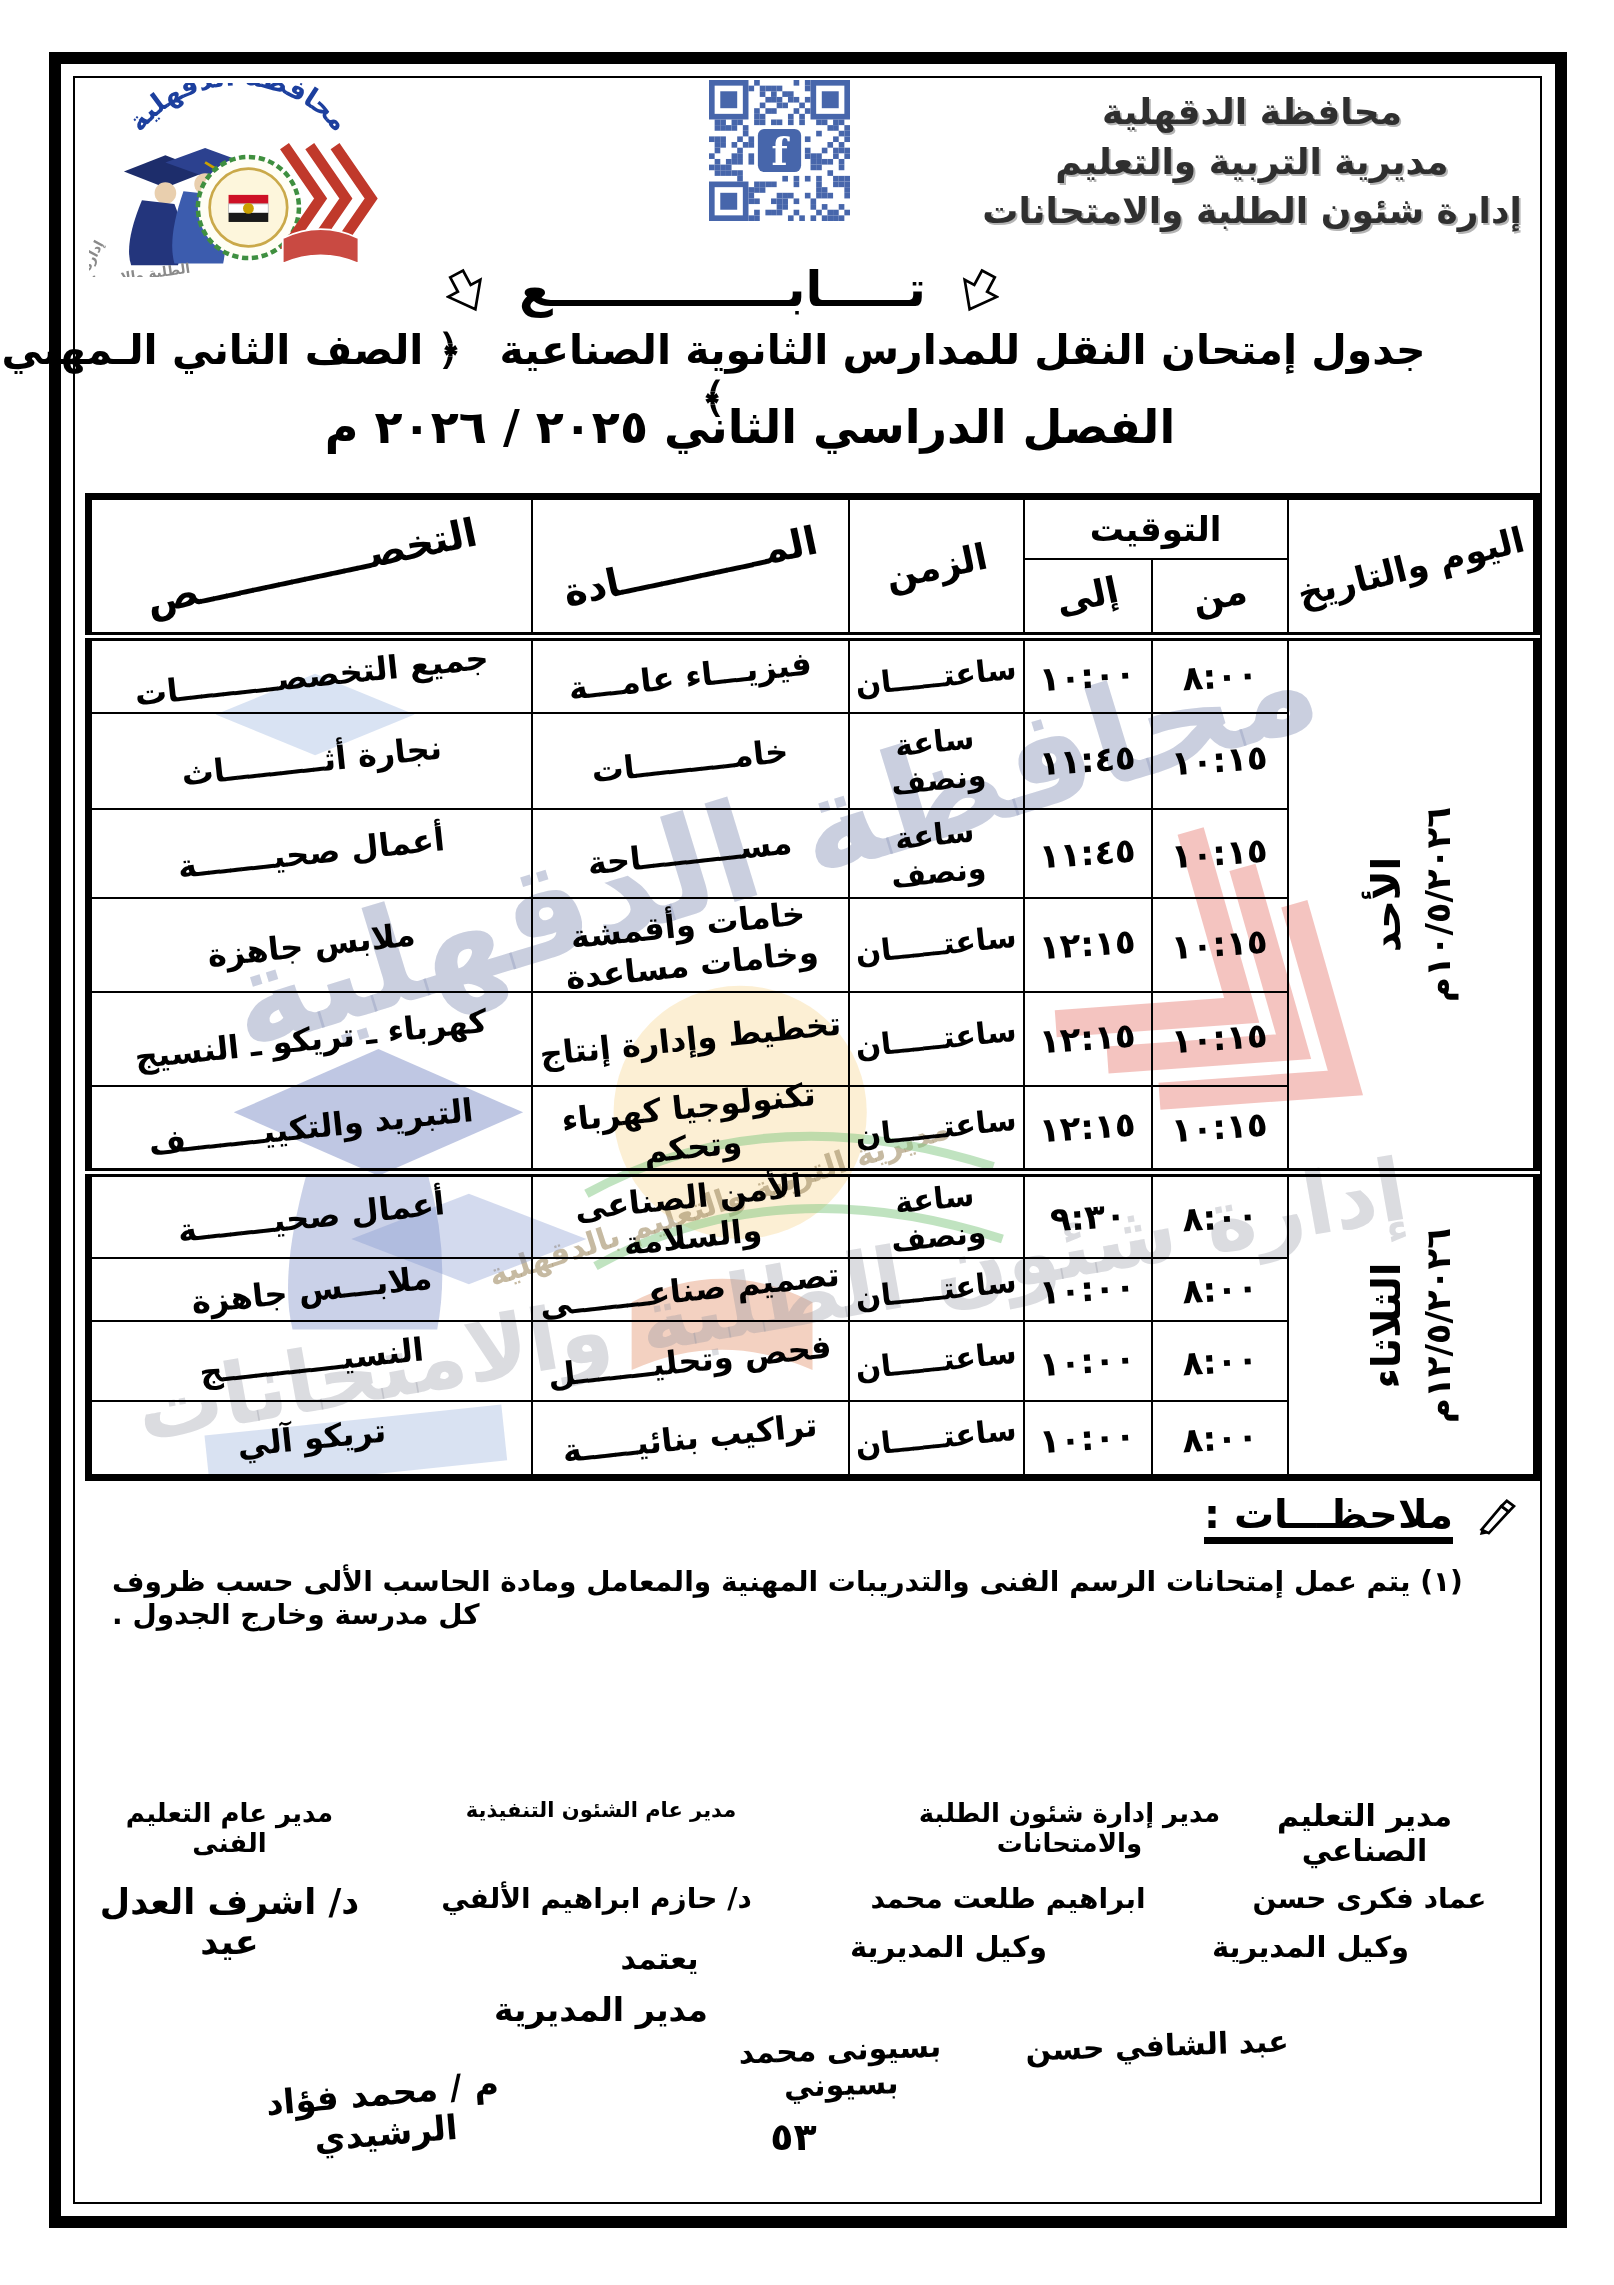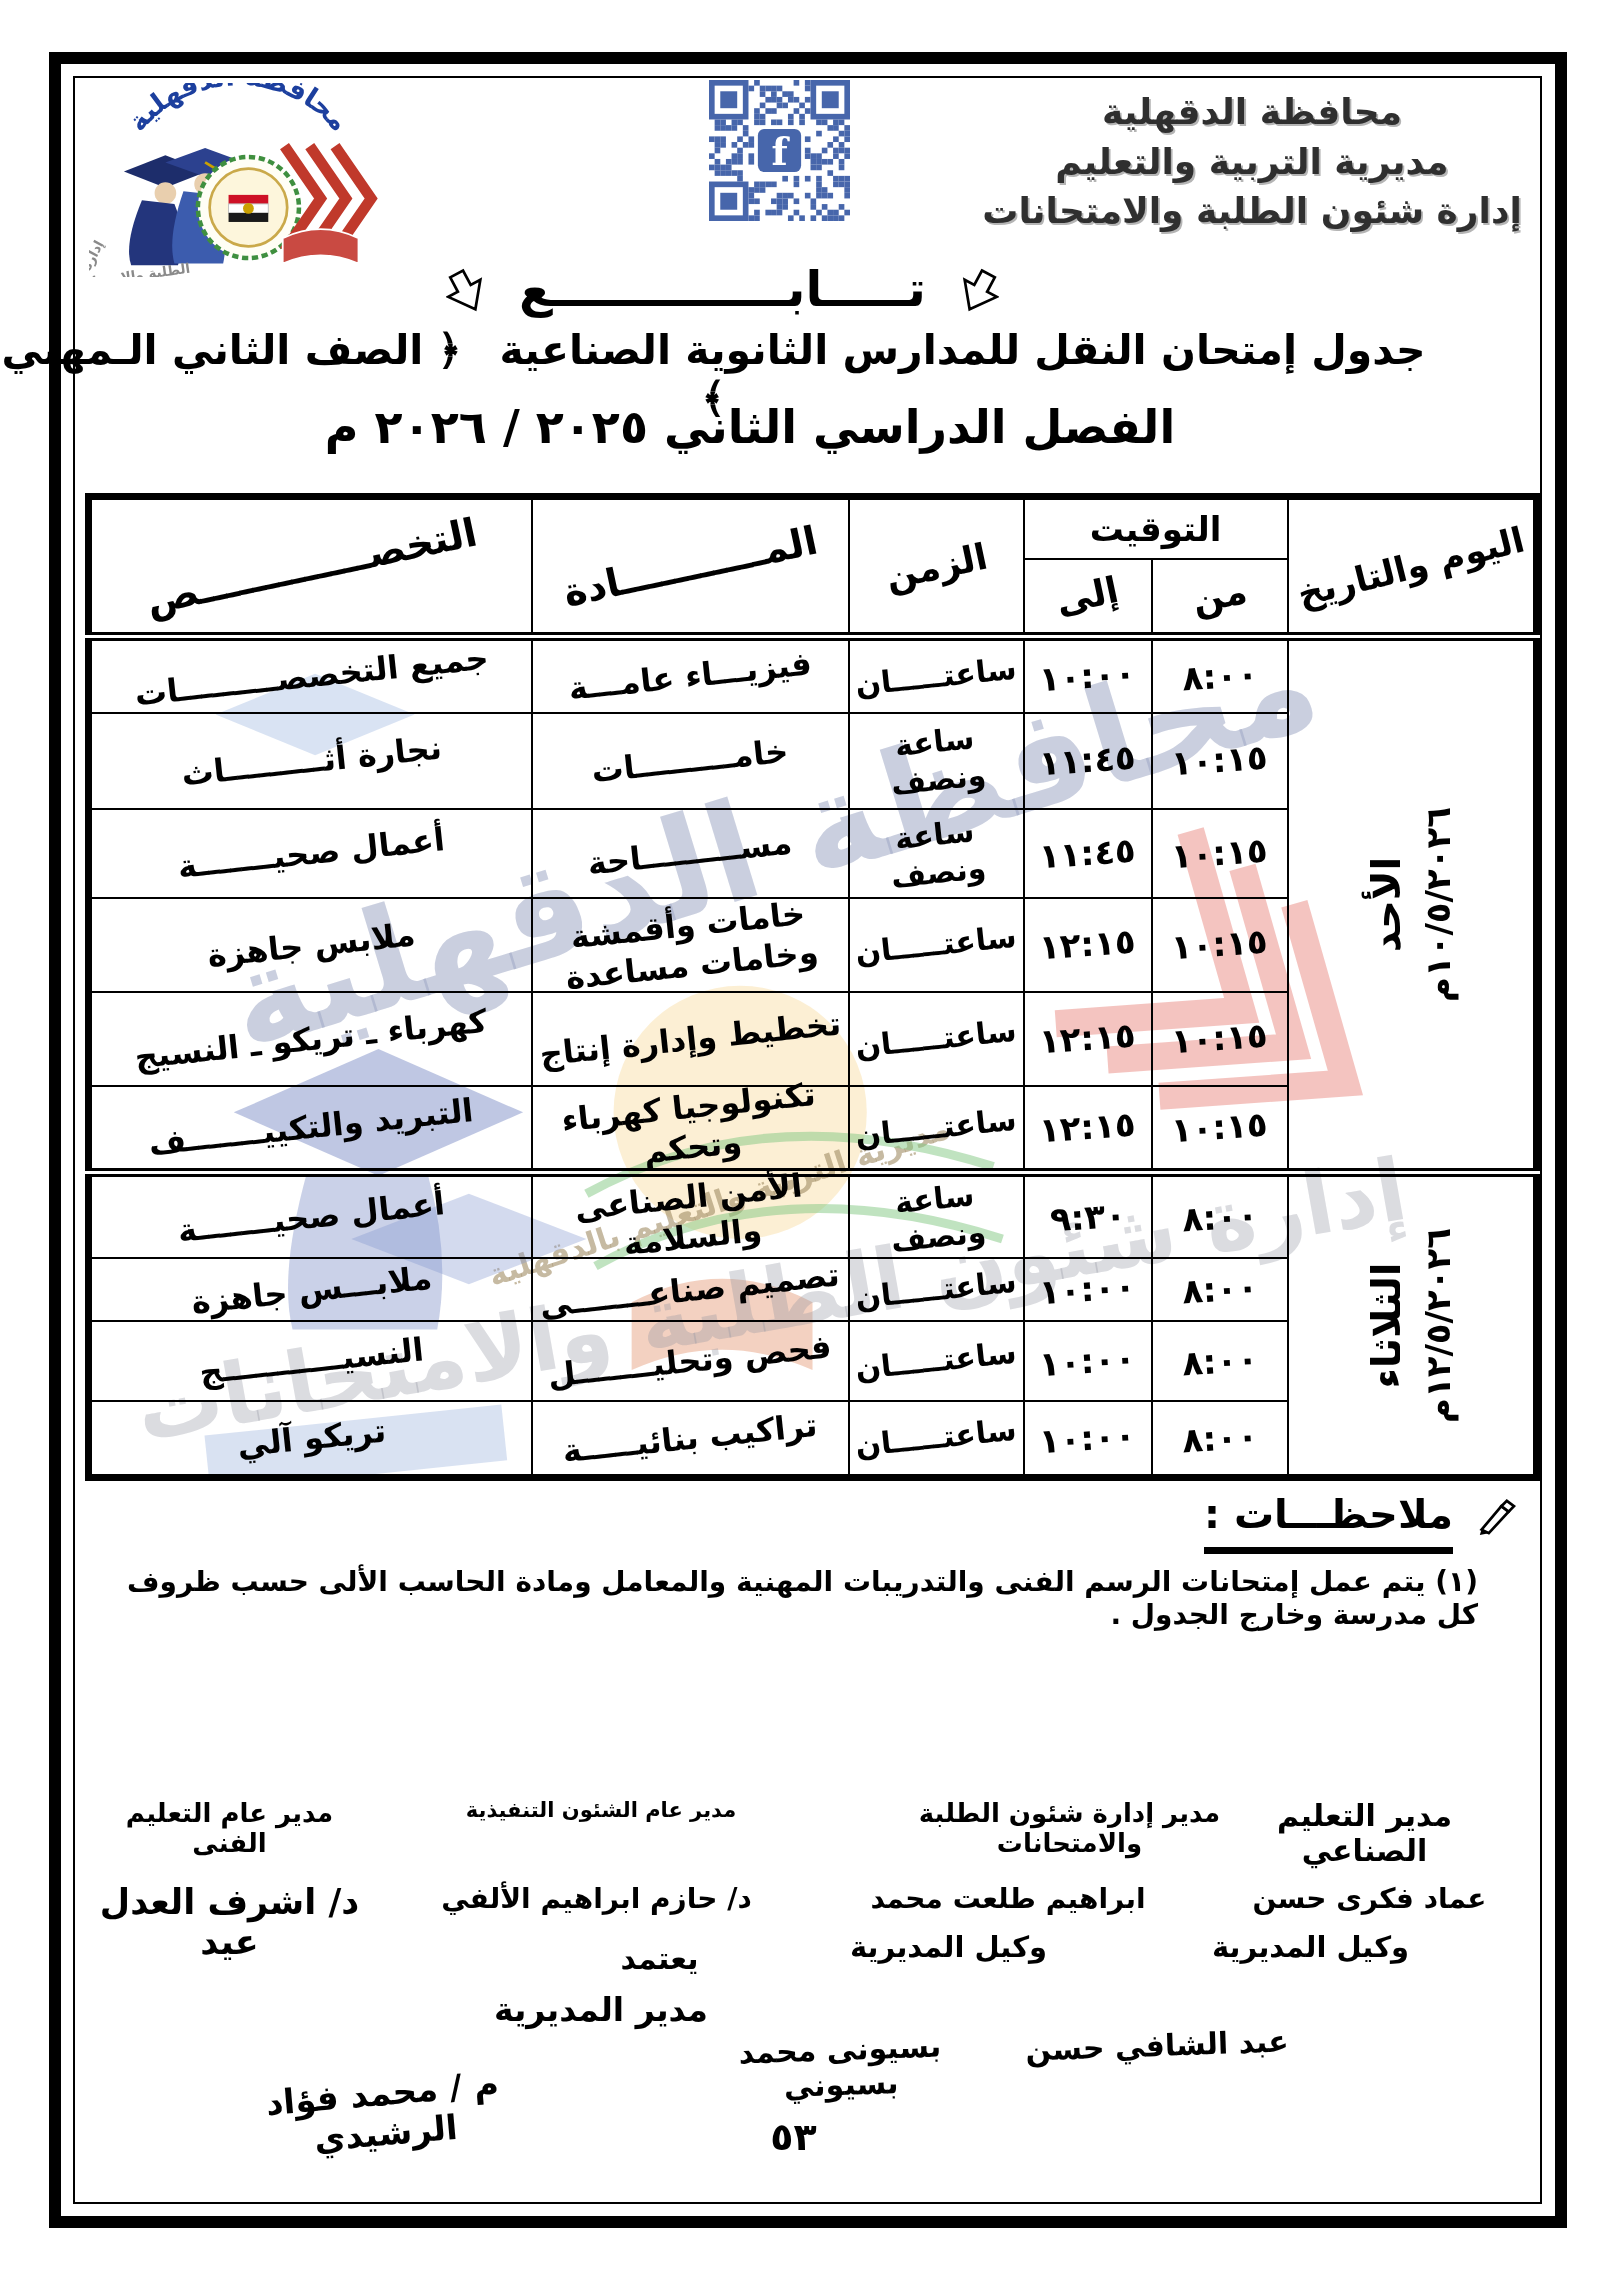--- a/index.html
+++ b/index.html
@@ -55,7 +55,7 @@
 
   
   .notes-heading { position:absolute; right:98px; top:1491px; font-size:40px; z-index:2; }
-  .notes-heading .txt { border-bottom:7.2px solid #000; padding-bottom:10px; }
+  .notes-heading .txt { border-bottom:7.2px solid #000; padding-bottom:0; }
   .notes-heading .pen { margin-left:9px; vertical-align:middle; }
   .note-line { position:absolute; right:136px; width:1366px; text-align:right;
     font-size:28px; z-index:2; }

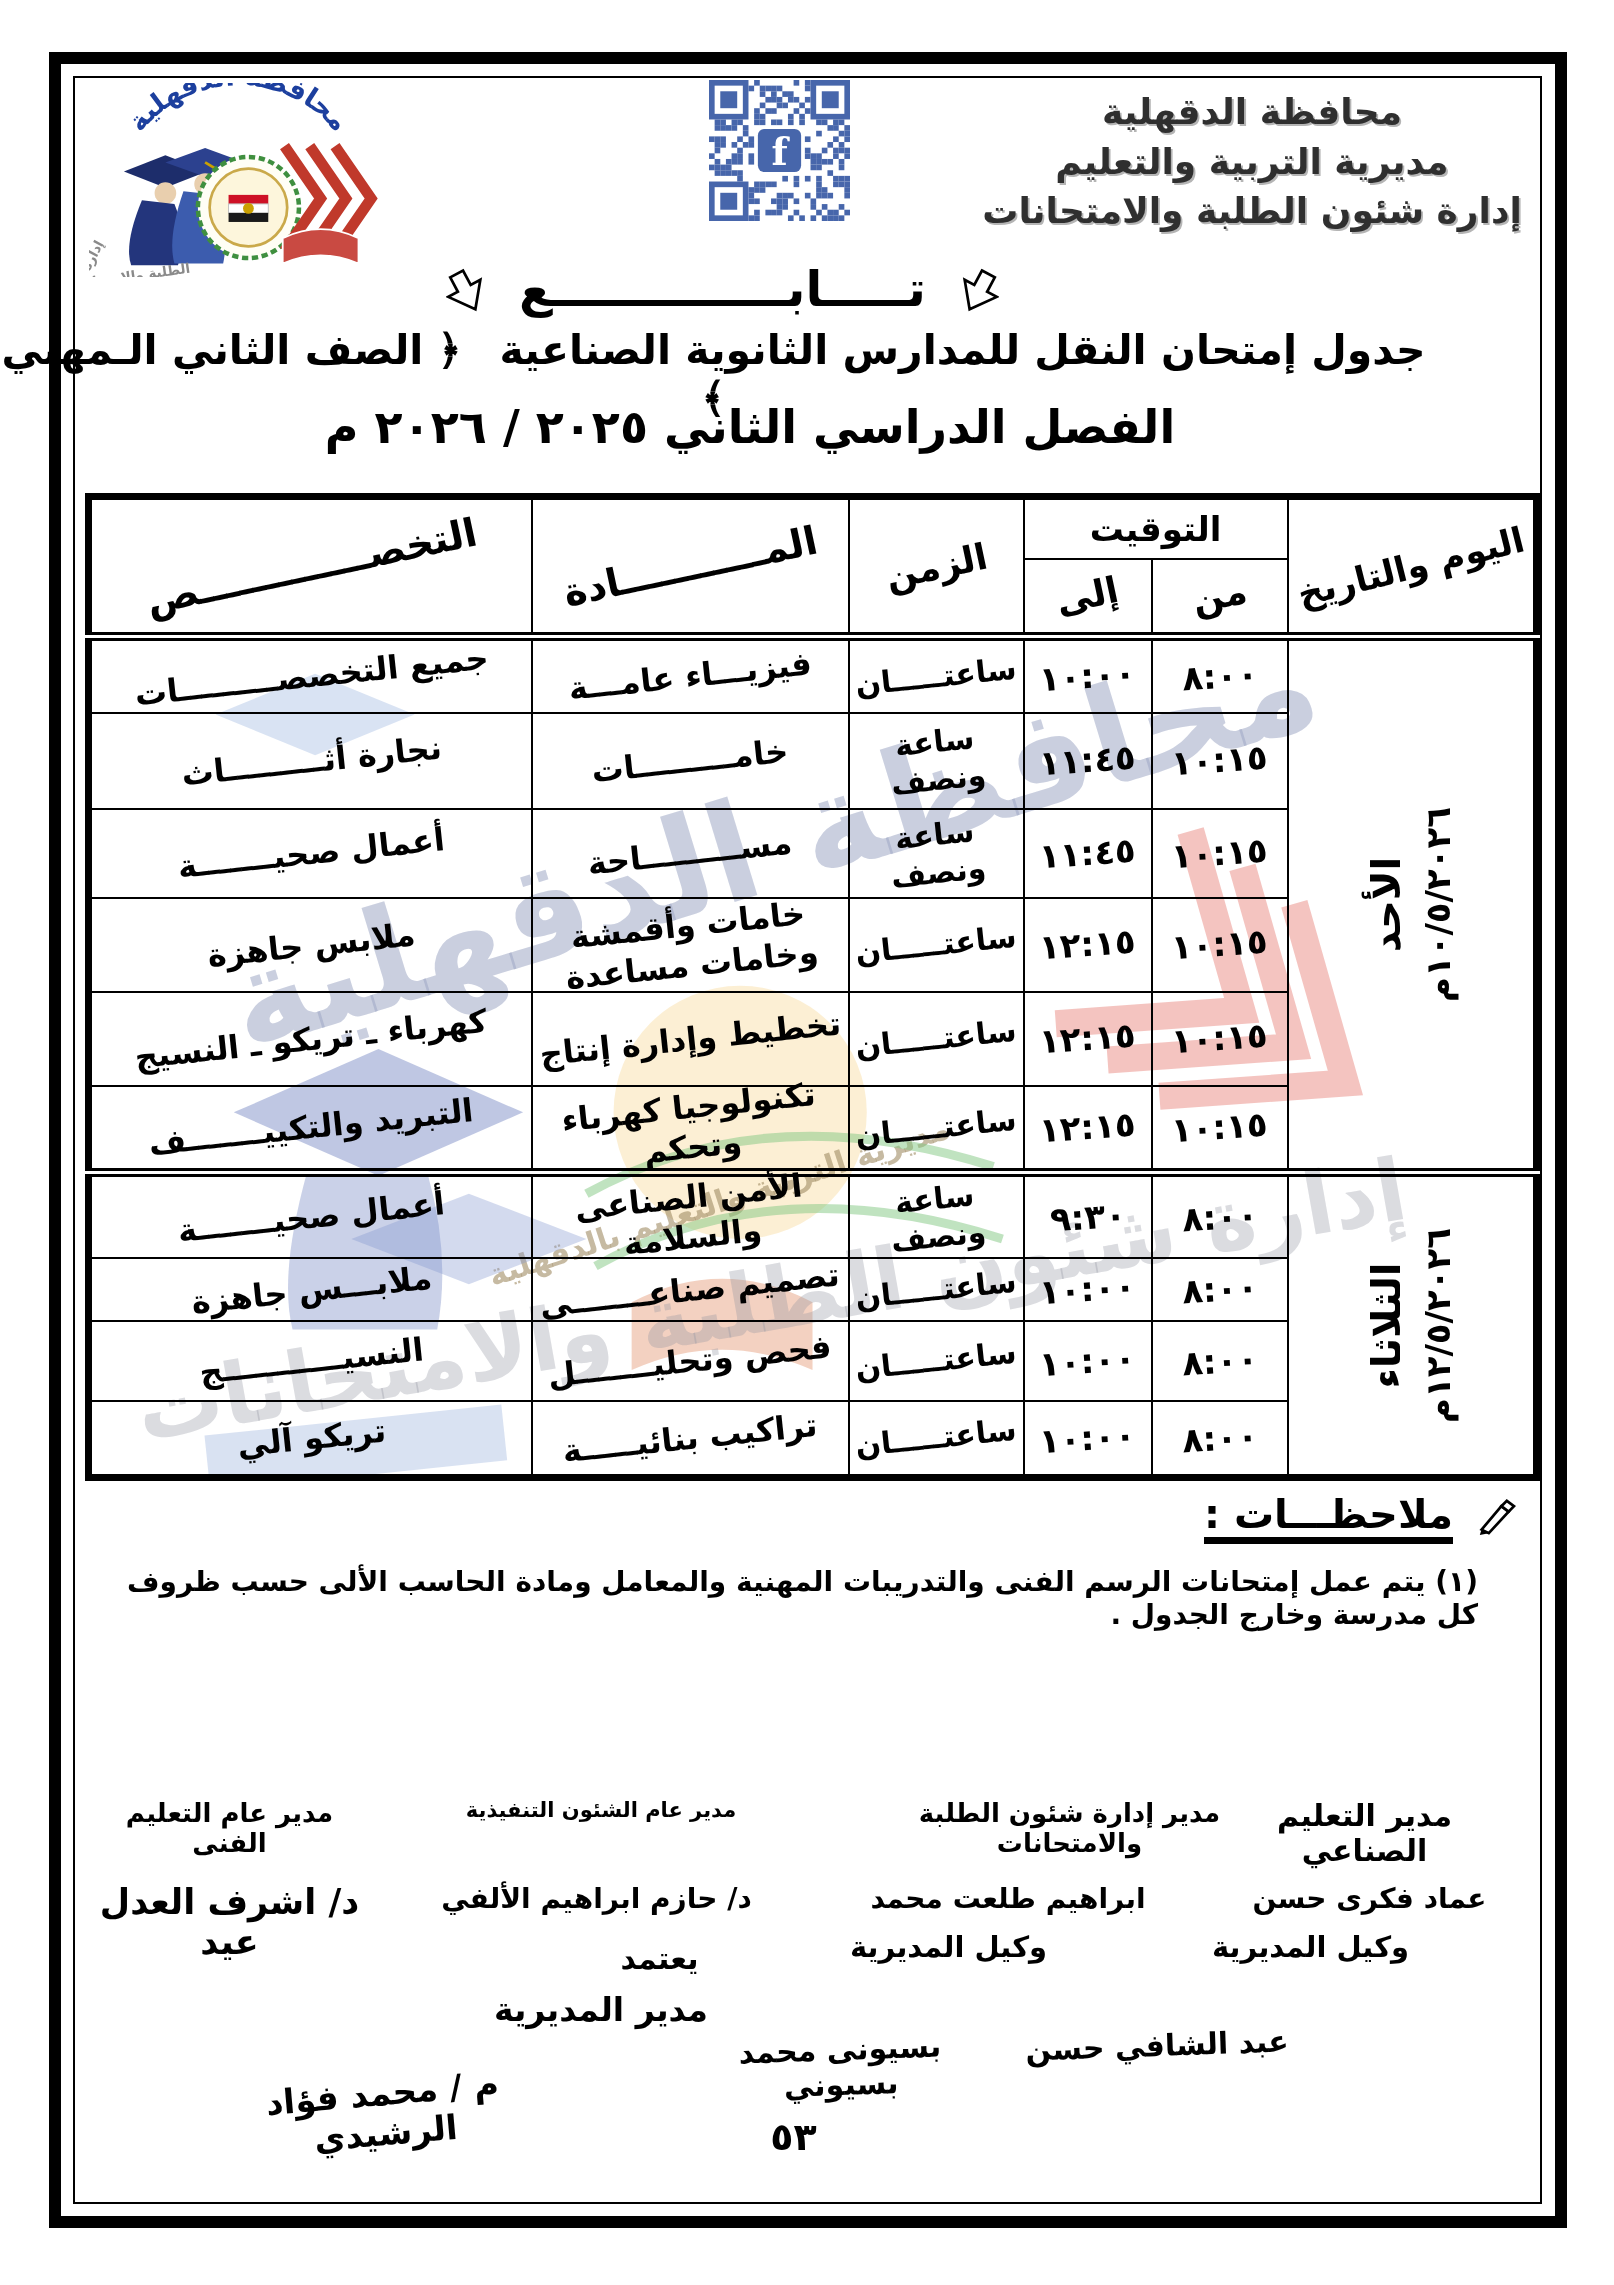--- a/index.html
+++ b/index.html
@@ -57,7 +57,7 @@
   .notes-heading { position:absolute; right:98px; top:1491px; font-size:40px; z-index:2; }
   .notes-heading .txt { border-bottom:7.2px solid #000; padding-bottom:0; }
   .notes-heading .pen { margin-left:9px; vertical-align:middle; }
-  .note-line { position:absolute; right:136px; width:1366px; text-align:right;
+  .note-line { position:absolute; right:136px; width:1366px; text-align:left;
     font-size:28px; z-index:2; }
   .note-1 { top:1565px; }
   .note-2 { top:1617px; }

